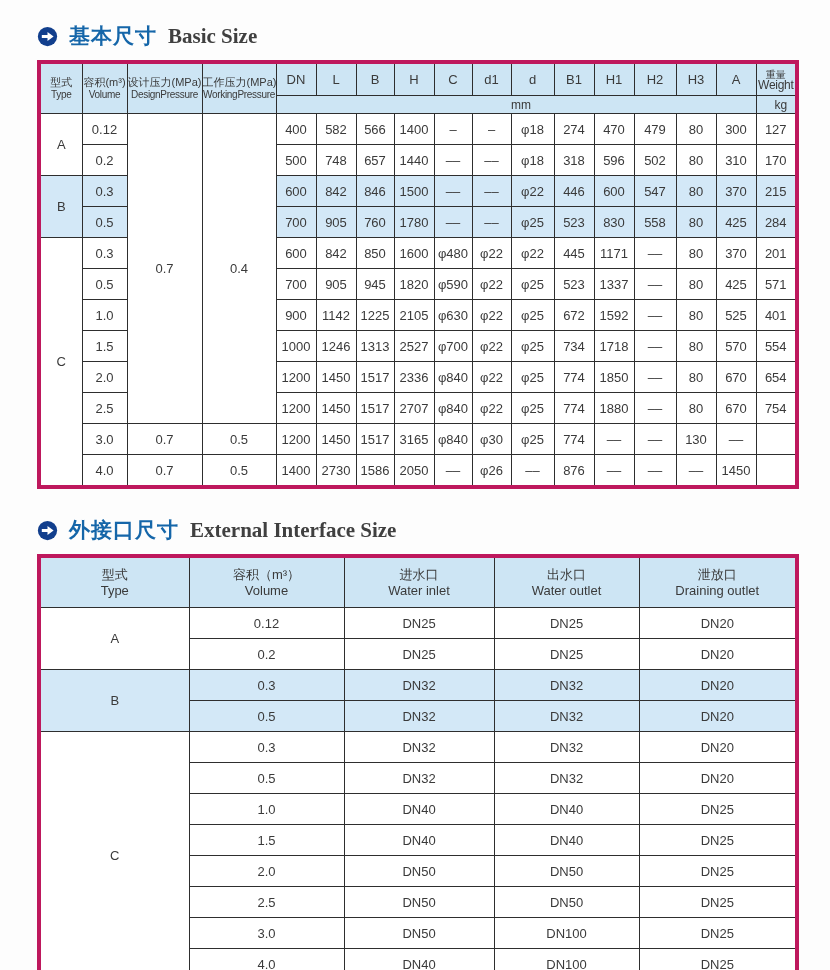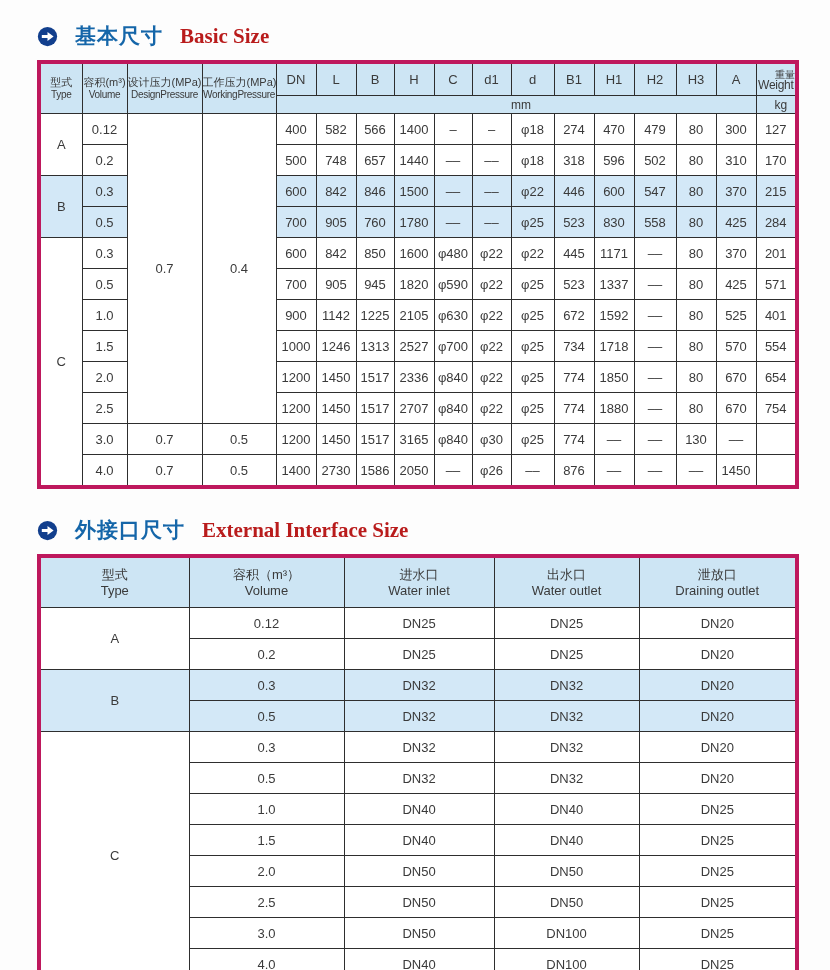--- a/index.html
+++ b/index.html
@@ -11,7 +11,7 @@
     overflow:hidden;
   }
   .wrap{padding:20px 35px 0 37px;}
-  .sec-title{display:flex;align-items:center;gap:17px;margin:2px 0 10px 0;}
+  .sec-title{display:flex;align-items:center;gap:11px;margin:2px 0 10px 0;}
   .sec-title .icon{width:21px;height:21px;flex:0 0 auto;}
   .t-zh{font-size:21px;font-weight:bold;color:#1566a9;letter-spacing:1px;}
   .t-en{font-size:21px;font-weight:bold;color:#b91c1c;font-family:"Liberation Serif", serif;}

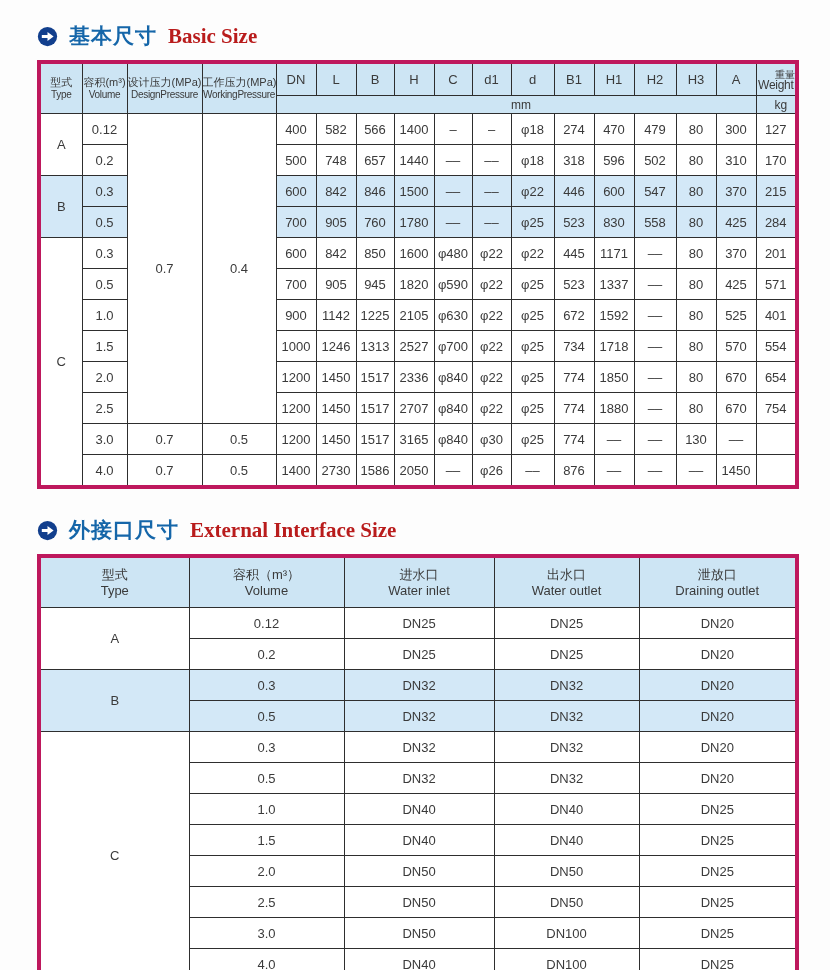--- a/index.html
+++ b/index.html
@@ -14,7 +14,7 @@
   .sec-title{display:flex;align-items:center;gap:11px;margin:2px 0 10px 0;}
   .sec-title .icon{width:21px;height:21px;flex:0 0 auto;}
   .t-zh{font-size:21px;font-weight:bold;color:#1566a9;letter-spacing:1px;}
-  .t-en{font-size:21px;font-weight:bold;color:#b91c1c;font-family:"Liberation Serif", serif;}
+  .t-en{font-size:21px;font-weight:bold;color:#404040;font-family:"Liberation Serif", serif;}
   table{
     border-collapse:collapse;
     table-layout:fixed;

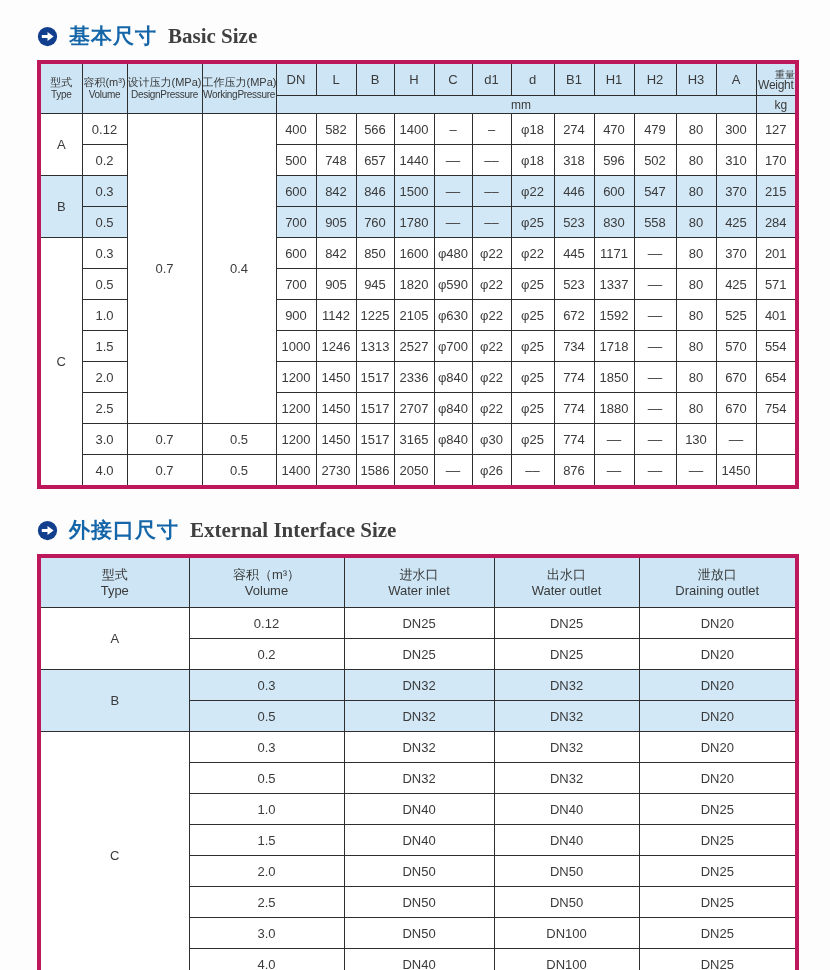--- a/index.html
+++ b/index.html
@@ -38,7 +38,7 @@
   .basic tr.unit th{background:#cde5f4;height:17px;font-size:12px;padding-left:10px;}
   .basic .zh{font-size:11px;line-height:13px;}
   .basic .en{font-size:10px;line-height:12px;letter-spacing:-0.3px;}
-  .basic .wt .zh{font-size:10px;line-height:11px;text-align:right;}
+  .basic .wt .zh{font-size:10px;line-height:11px;}
   .basic .wt .en{font-size:12px;line-height:11px;}
   tr.band td, tr.band th, th.band{background:#d3e8f7;}
   

